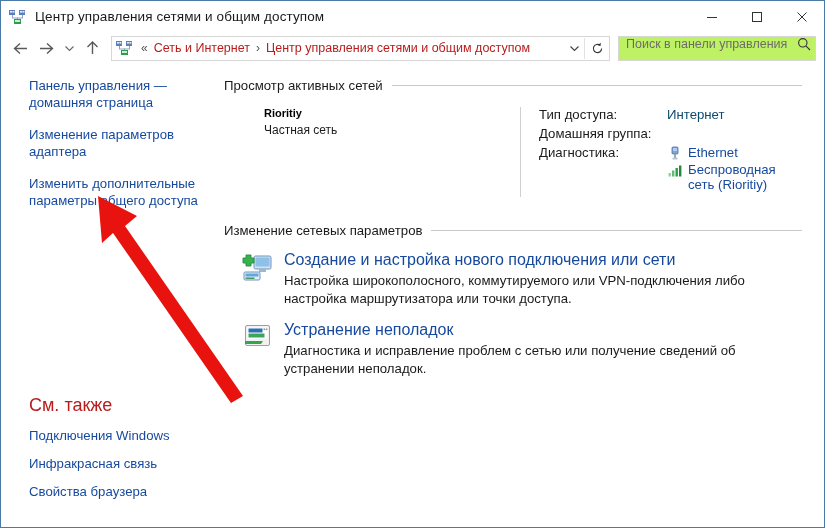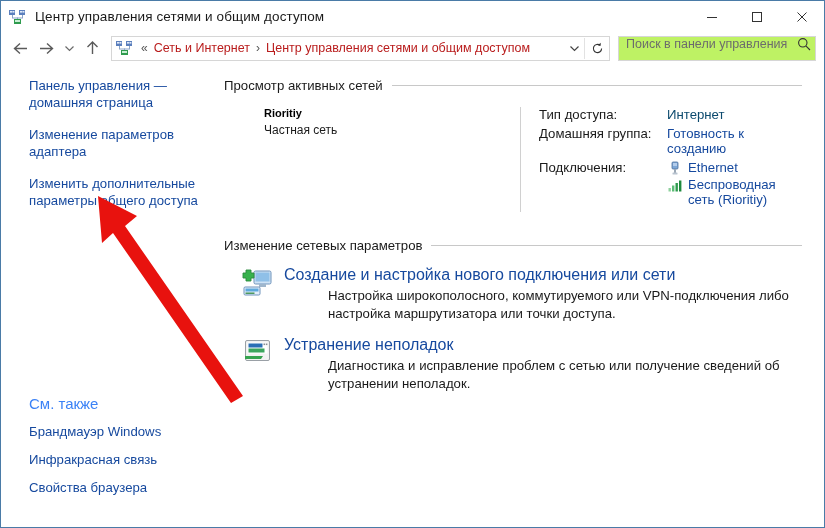--- a/index.html
+++ b/index.html
@@ -485,7 +485,6 @@
           </div>
           <div class="kv">
             <span class="k">Домашняя группа:</span>
-            <span class="v link">Готовность к созданию</span>
           </div>
           <div class="kv">
             <span class="k">Подключения:</span>

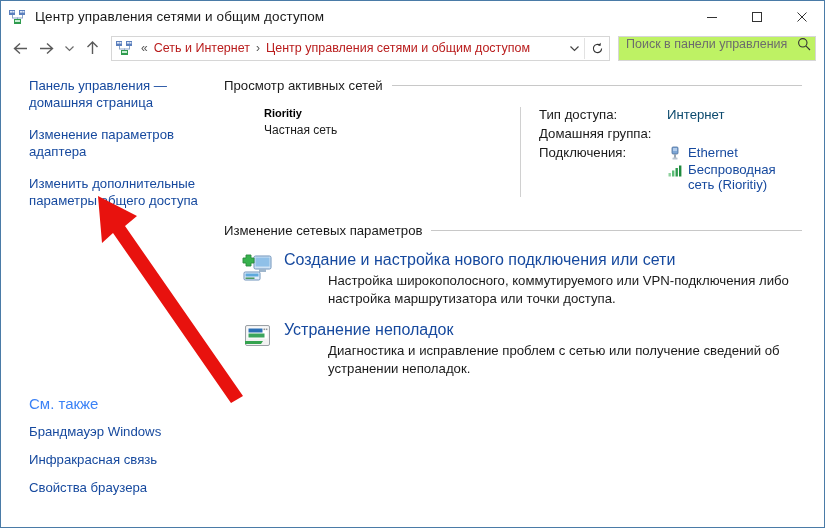--- a/index.html
+++ b/index.html
@@ -487,7 +487,7 @@
             <span class="k">Домашняя группа:</span>
           </div>
           <div class="kv">
-            <span class="k">Подключения:</span>
+            <span class="k">Диагностика:</span>
             <span class="conn-list">
               <span class="conn-row">
                 <span class="conn-ico">

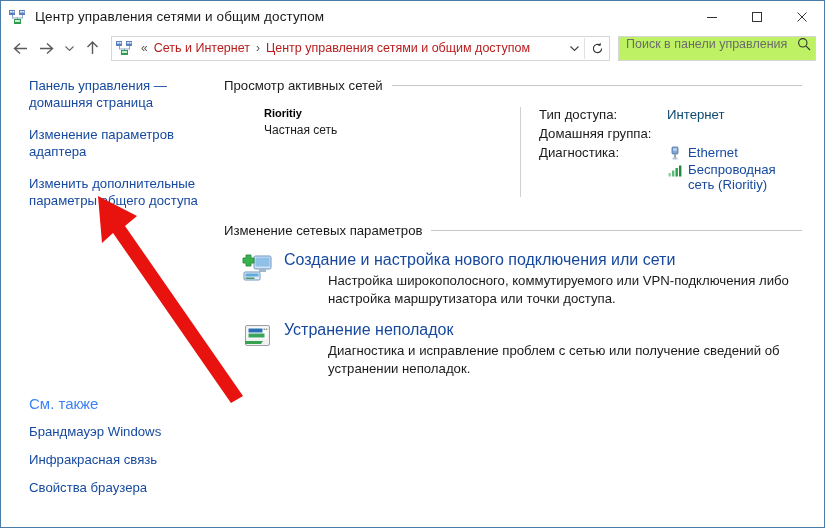--- a/index.html
+++ b/index.html
@@ -327,7 +327,6 @@
     color: #1a1a1a;
     line-height: 18px;
     max-width: 513px;
-    margin-left: 44px;
   }
 
   

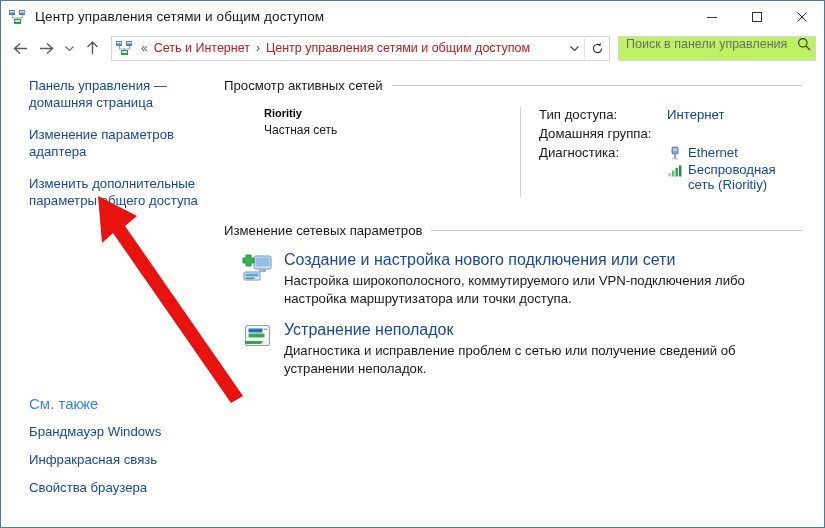--- a/index.html
+++ b/index.html
@@ -198,8 +198,8 @@
     width: 218px;
   }
   .seealso-title {
-    color: #3b82f6;
-    font-size: 15px;
+    color: #b91c1c;
+    font-size: 18px;
     padding: 0 0 0 28px;
     margin-bottom: 11px;
   }

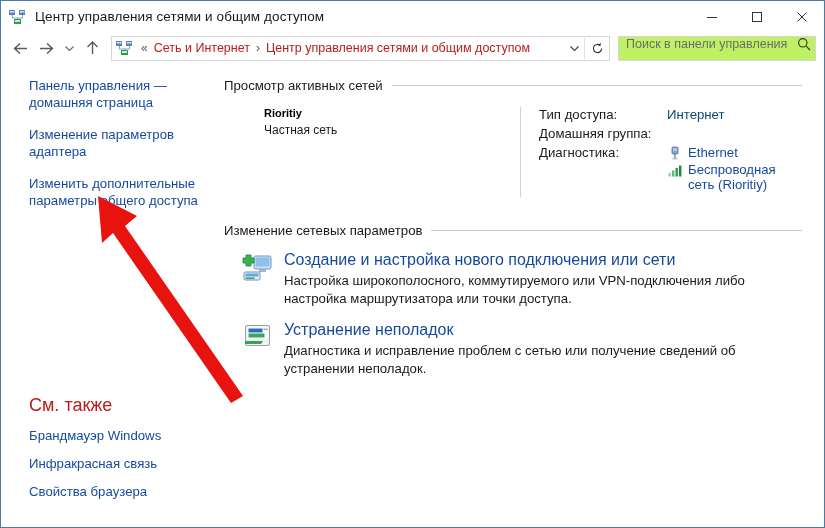--- a/index.html
+++ b/index.html
@@ -458,7 +458,7 @@
 
       <div class="seealso">
         <div class="seealso-title">См. также</div>
-        <a class="nav-link">Брандмауэр Windows</a>
+        <a class="nav-link">Подключения Windows</a>
         <a class="nav-link">Инфракрасная связь</a>
         <a class="nav-link">Свойства браузера</a>
       </div>

